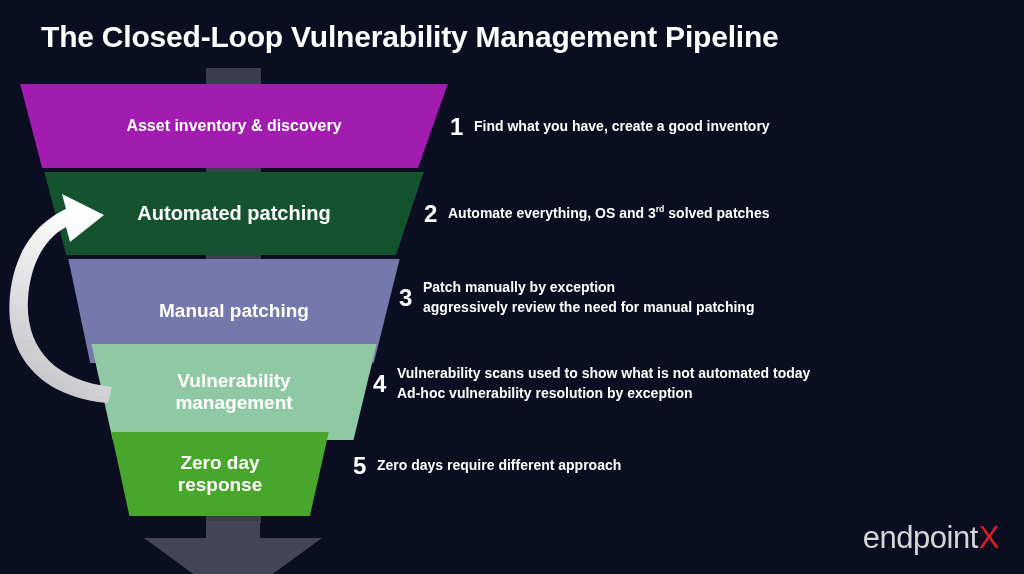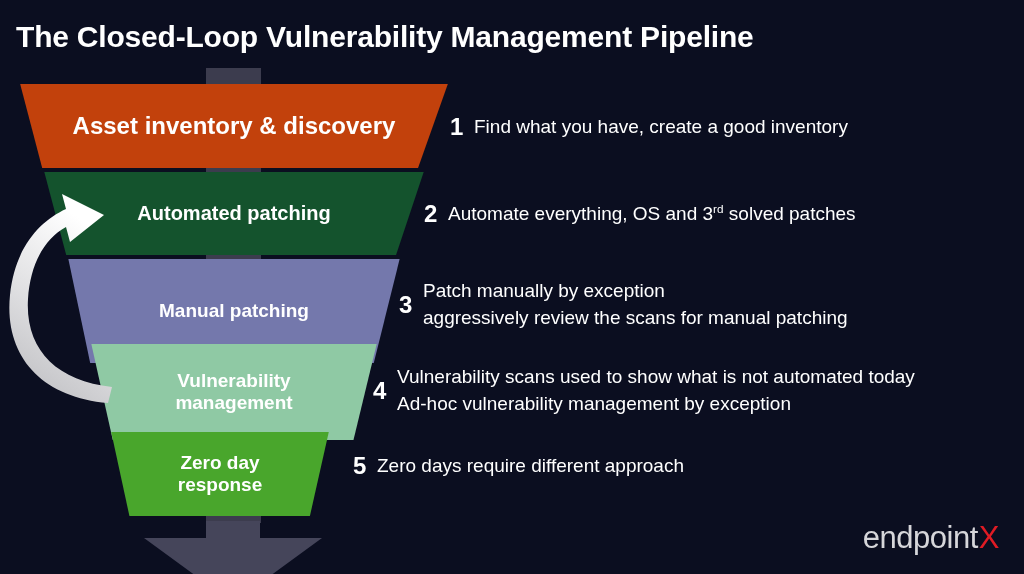--- a/index.html
+++ b/index.html
@@ -23,7 +23,7 @@
   
   #title {
     position: absolute;
-    left: 16px;
+    left: 41px;
     top: 20px;
     font-size: 30px;
     font-weight: bold;

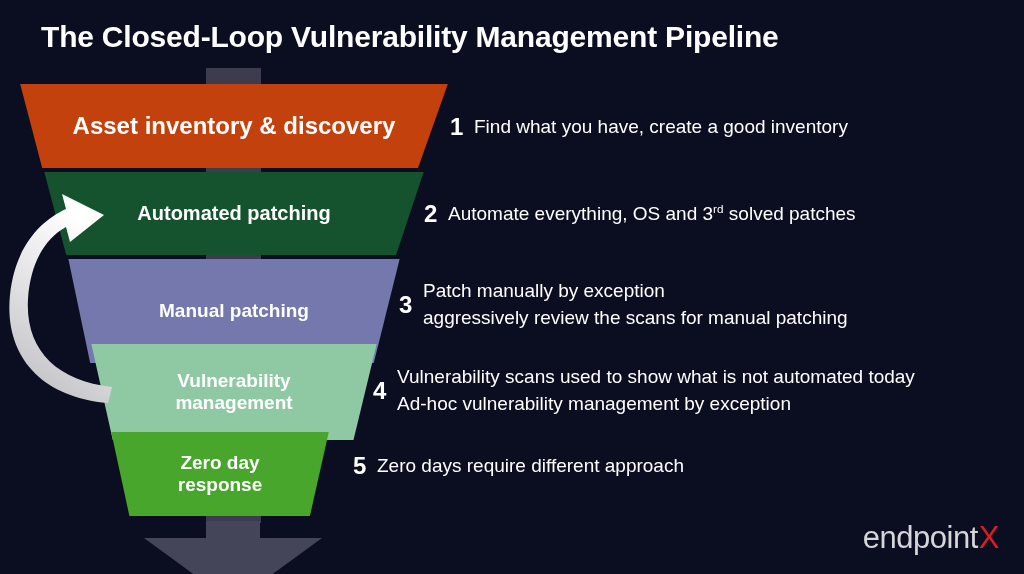--- a/index.html
+++ b/index.html
@@ -77,9 +77,9 @@
 
   #stage-0 {
     left: 18px; top: 84px; width: 432px; height: 84px;
-    background: #c2410c;
+    background: #a21caf;
     clip-path: polygon(0.5% 0%, 99.5% 0%, 92.6% 100%, 5.6% 100%);
-    font-size: 24px;
+    font-size: 16px;
   }
   #stage-1 {
     left: 42px; top: 172px; width: 384px; height: 83px;

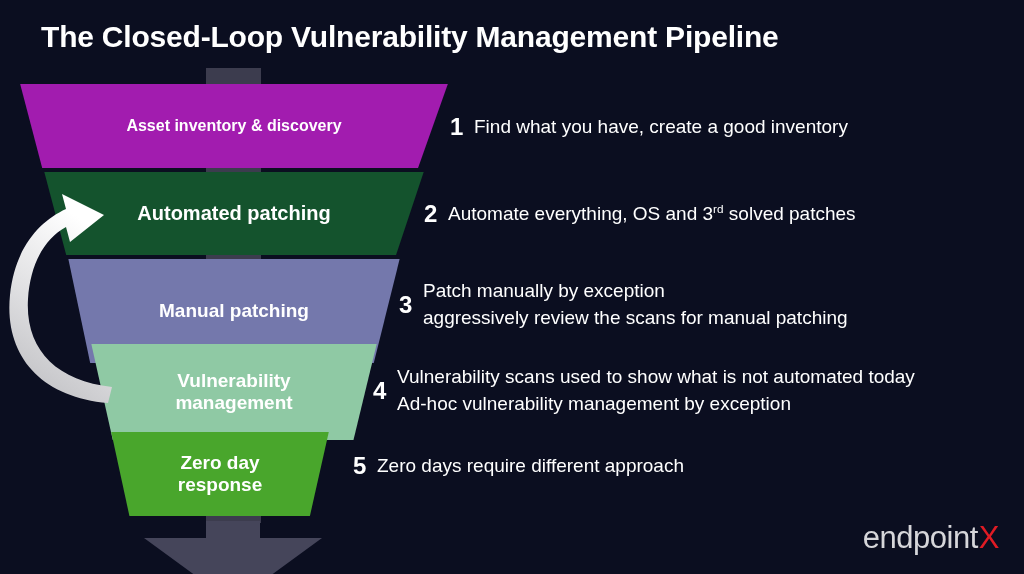--- a/index.html
+++ b/index.html
@@ -123,8 +123,8 @@
     flex: 0 0 auto;
   }
   .note-lines {
-    font-size: 19px;
-    font-weight: normal;
+    font-size: 14px;
+    font-weight: bold;
     line-height: 1.42;
     white-space: nowrap;
   }

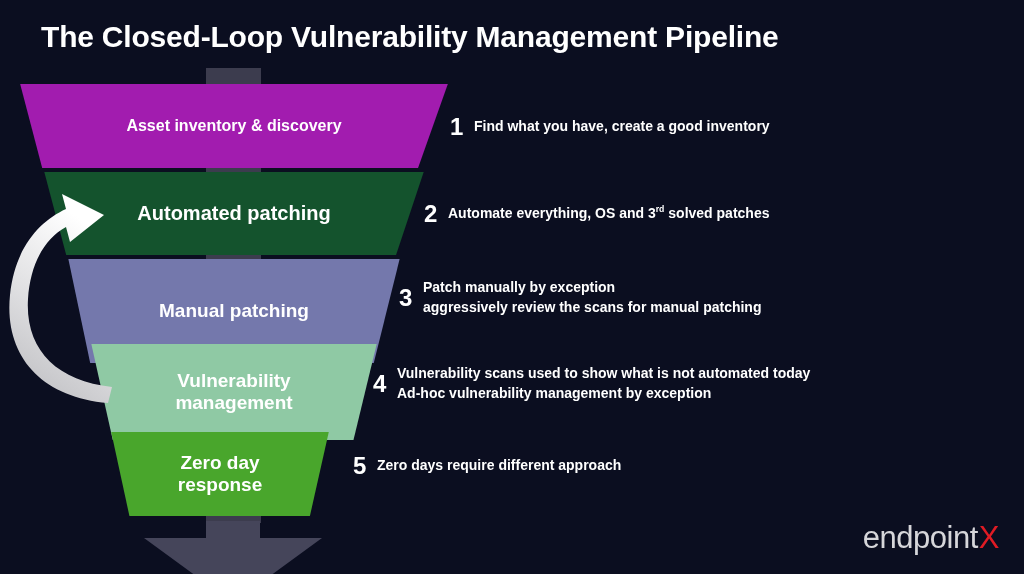--- a/index.html
+++ b/index.html
@@ -225,7 +225,7 @@
     <div class="note-num">3</div>
     <div class="note-lines">
       <span>Patch manually by exception</span><br>
-      <span>aggressively review the scans for manual patching</span>
+      <span>aggressively review the need for manual patching</span>
     </div>
   </div>
 

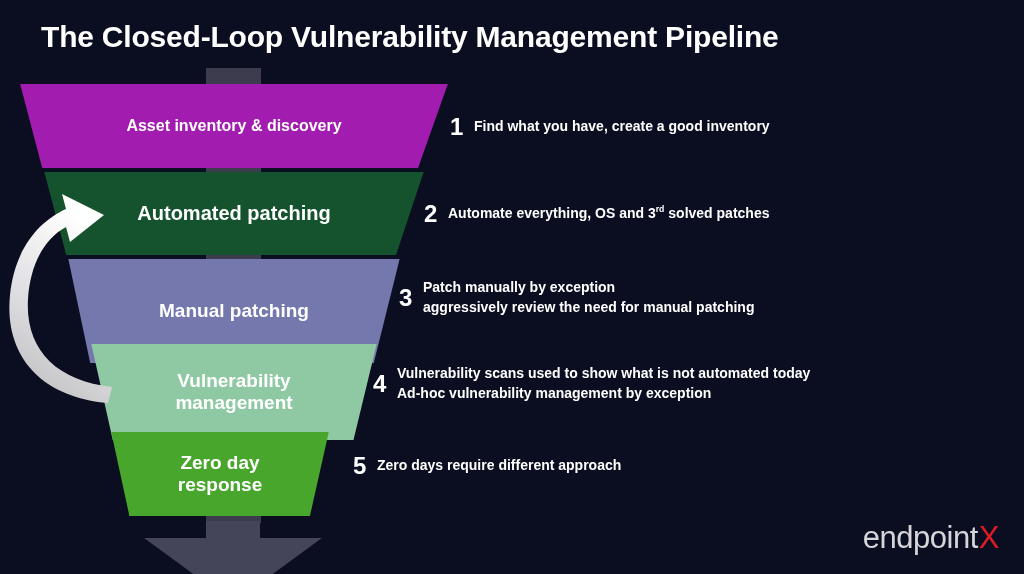--- a/index.html
+++ b/index.html
@@ -233,7 +233,7 @@
     <div class="note-num">4</div>
     <div class="note-lines">
       <span>Vulnerability scans used to show what is not automated today</span><br>
-      <span>Ad-hoc vulnerability management by exception</span>
+      <span>Ad-hoc vulnerability resolution by exception</span>
     </div>
   </div>
 

